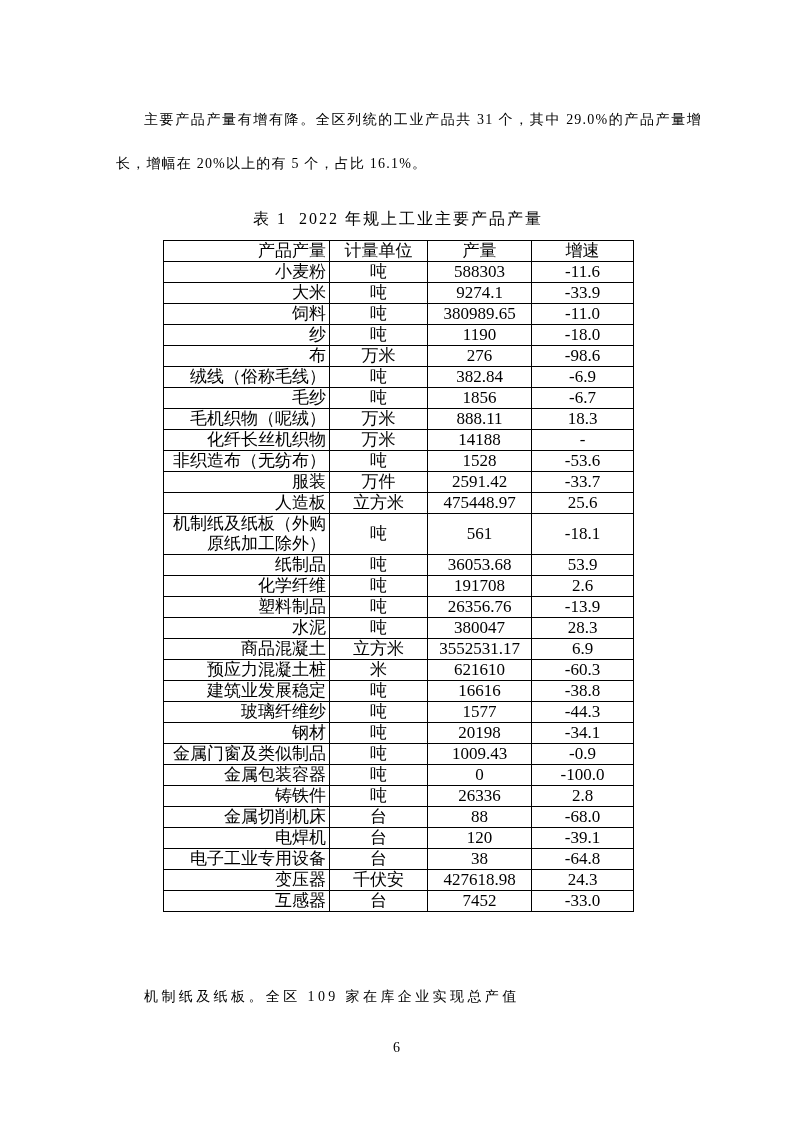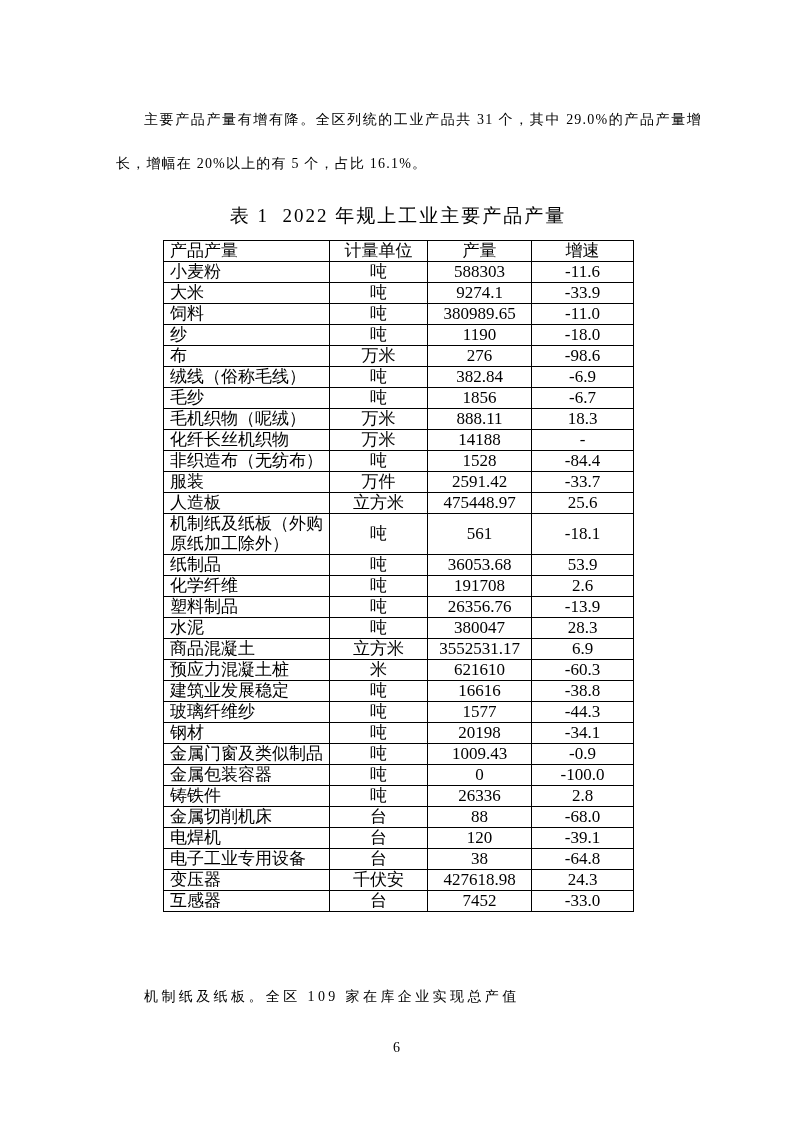--- a/index.html
+++ b/index.html
@@ -27,10 +27,10 @@
   .table-title {
     position: absolute;
     left: 163px;
-    top: 203px;
+    top: 209px;
     width: 470px;
     text-align: center;
-    font-size: 19px;
+    font-size: 16px;
     letter-spacing: 2px;
     white-space: pre;
   }

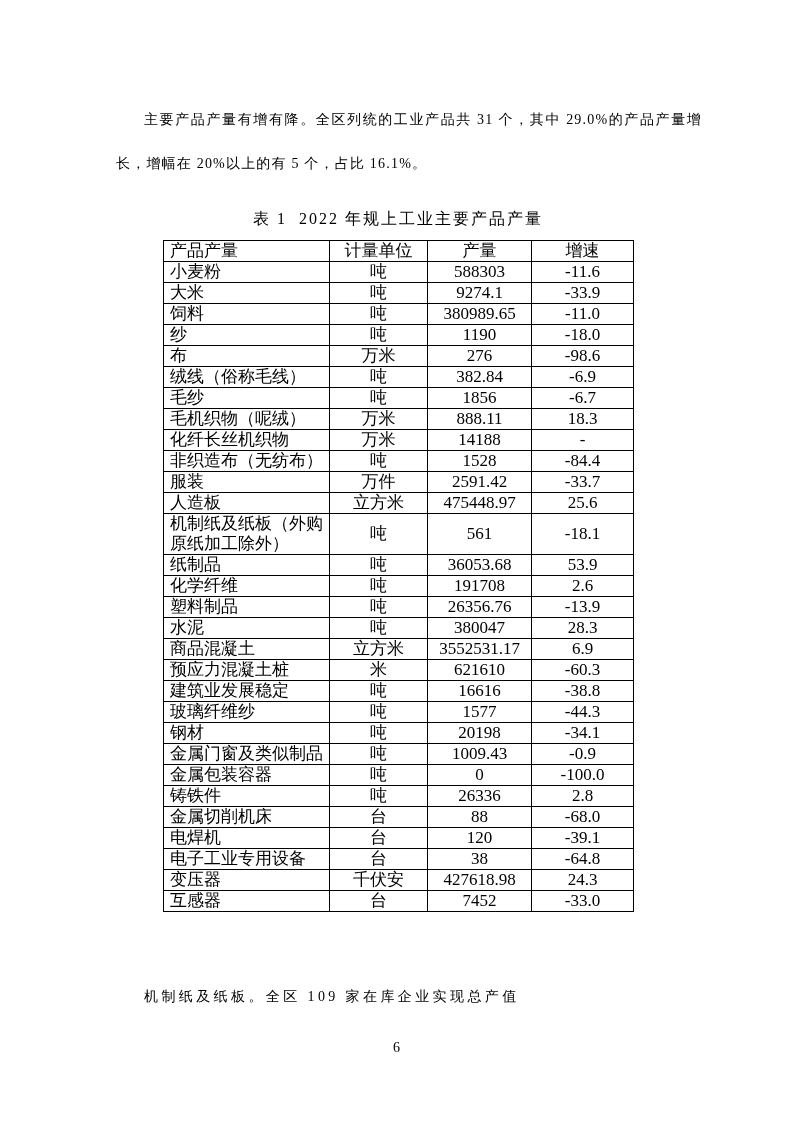--- a/index.html
+++ b/index.html
@@ -53,7 +53,7 @@
     overflow: hidden;
   }
   table.products th.name, table.products td.name {
-    text-align: left;
+    text-align: right;
     padding-left: 6px;
     margin-left: 20px;
   }

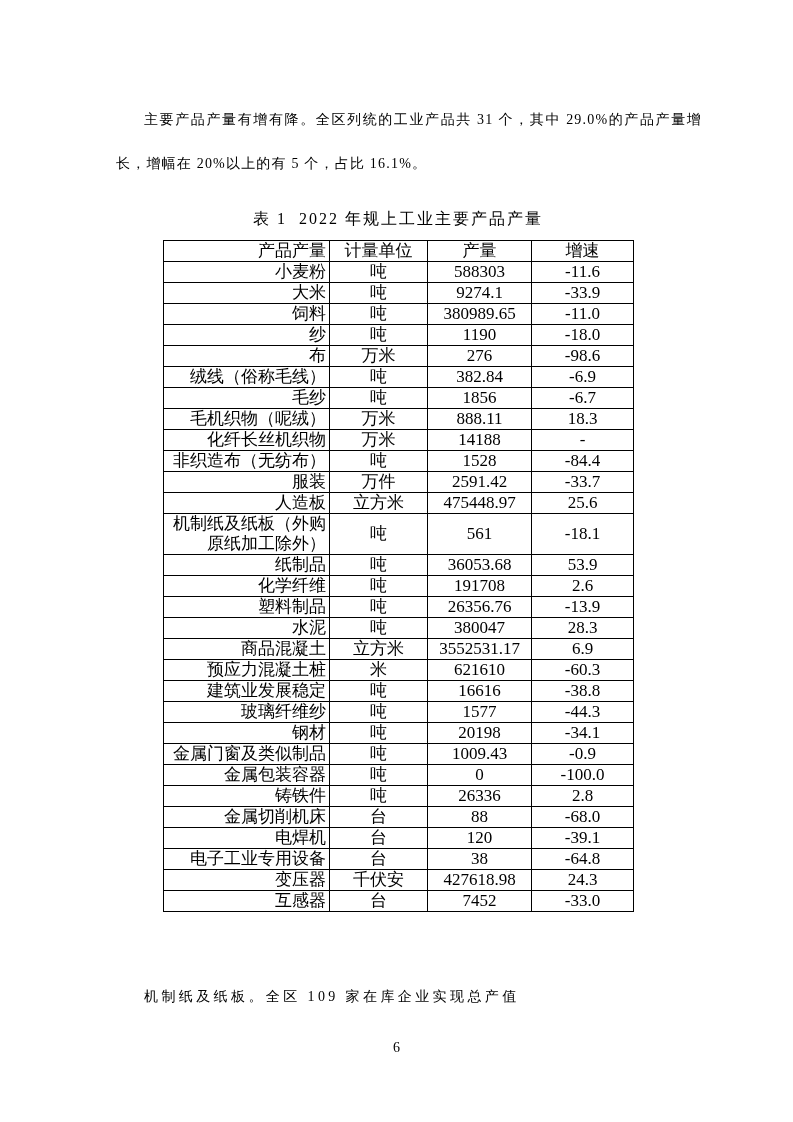--- a/index.html
+++ b/index.html
@@ -151,7 +151,7 @@
         <td class="name">非织造布（无纺布）</td>
         <td>吨</td>
         <td>1528</td>
-        <td>-84.4</td>
+        <td>-53.6</td>
       </tr>
       <tr>
         <td class="name">服装</td>

